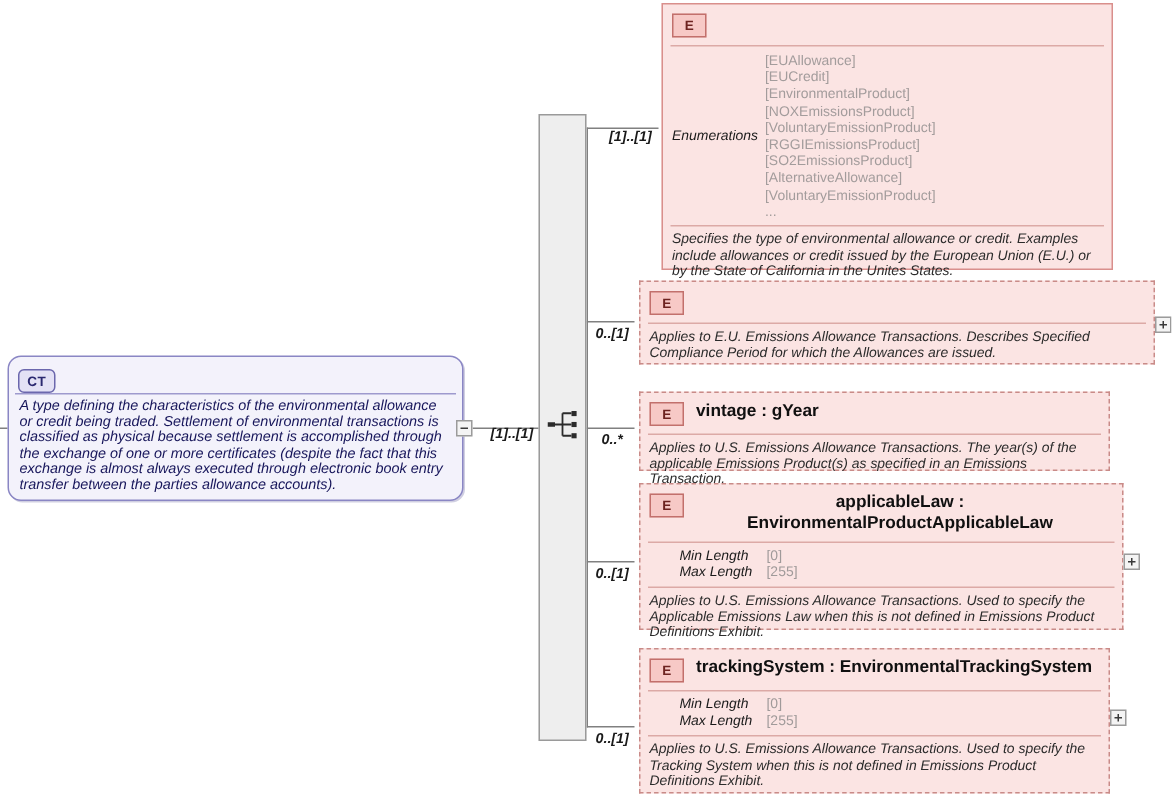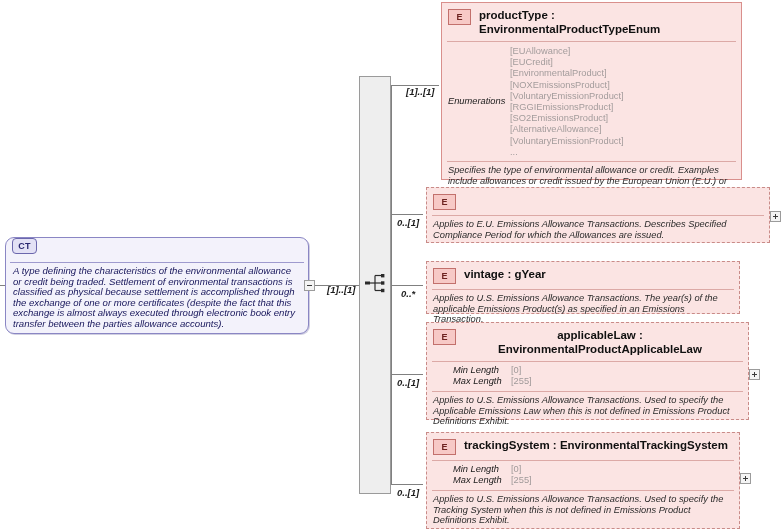--- a/index.html
+++ b/index.html
@@ -277,11 +277,6 @@
 <div class="node el-box solid" style="left:441px; top:2px; width:301px; height:178px;">
   <div class="el-header">
     <span class="el-badge">E</span>
-    <span class="el-title">
-      <span>productType</span>
-      <span>:</span>
-      <span>EnvironmentalProductTypeEnum</span>
-    </span>
   </div>
   <div class="el-rule"></div>
   <div class="enums">

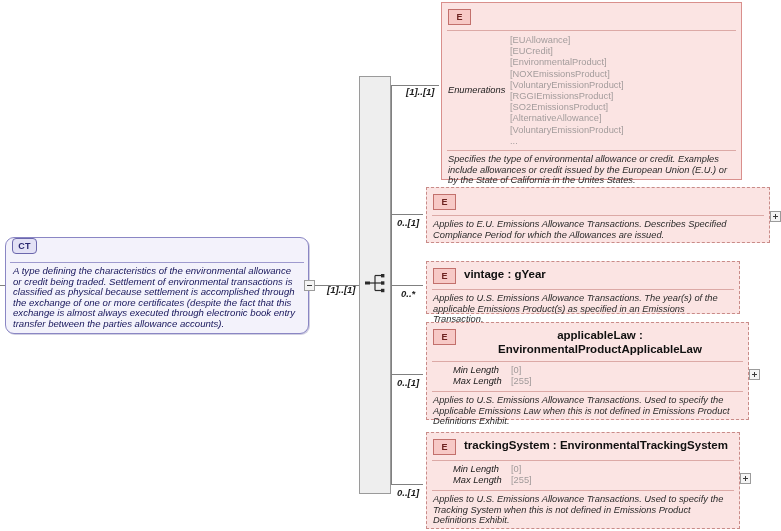--- a/index.html
+++ b/index.html
@@ -37,10 +37,9 @@
   .ct-header {
     height: 24px;
     display: flex;
-    align-items: flex-start;
+    align-items: flex-end;
     padding: 0 6px;
     gap: 7px;
-    flex-direction: column;
   }
   .ct-badge {
     display: inline-flex;

